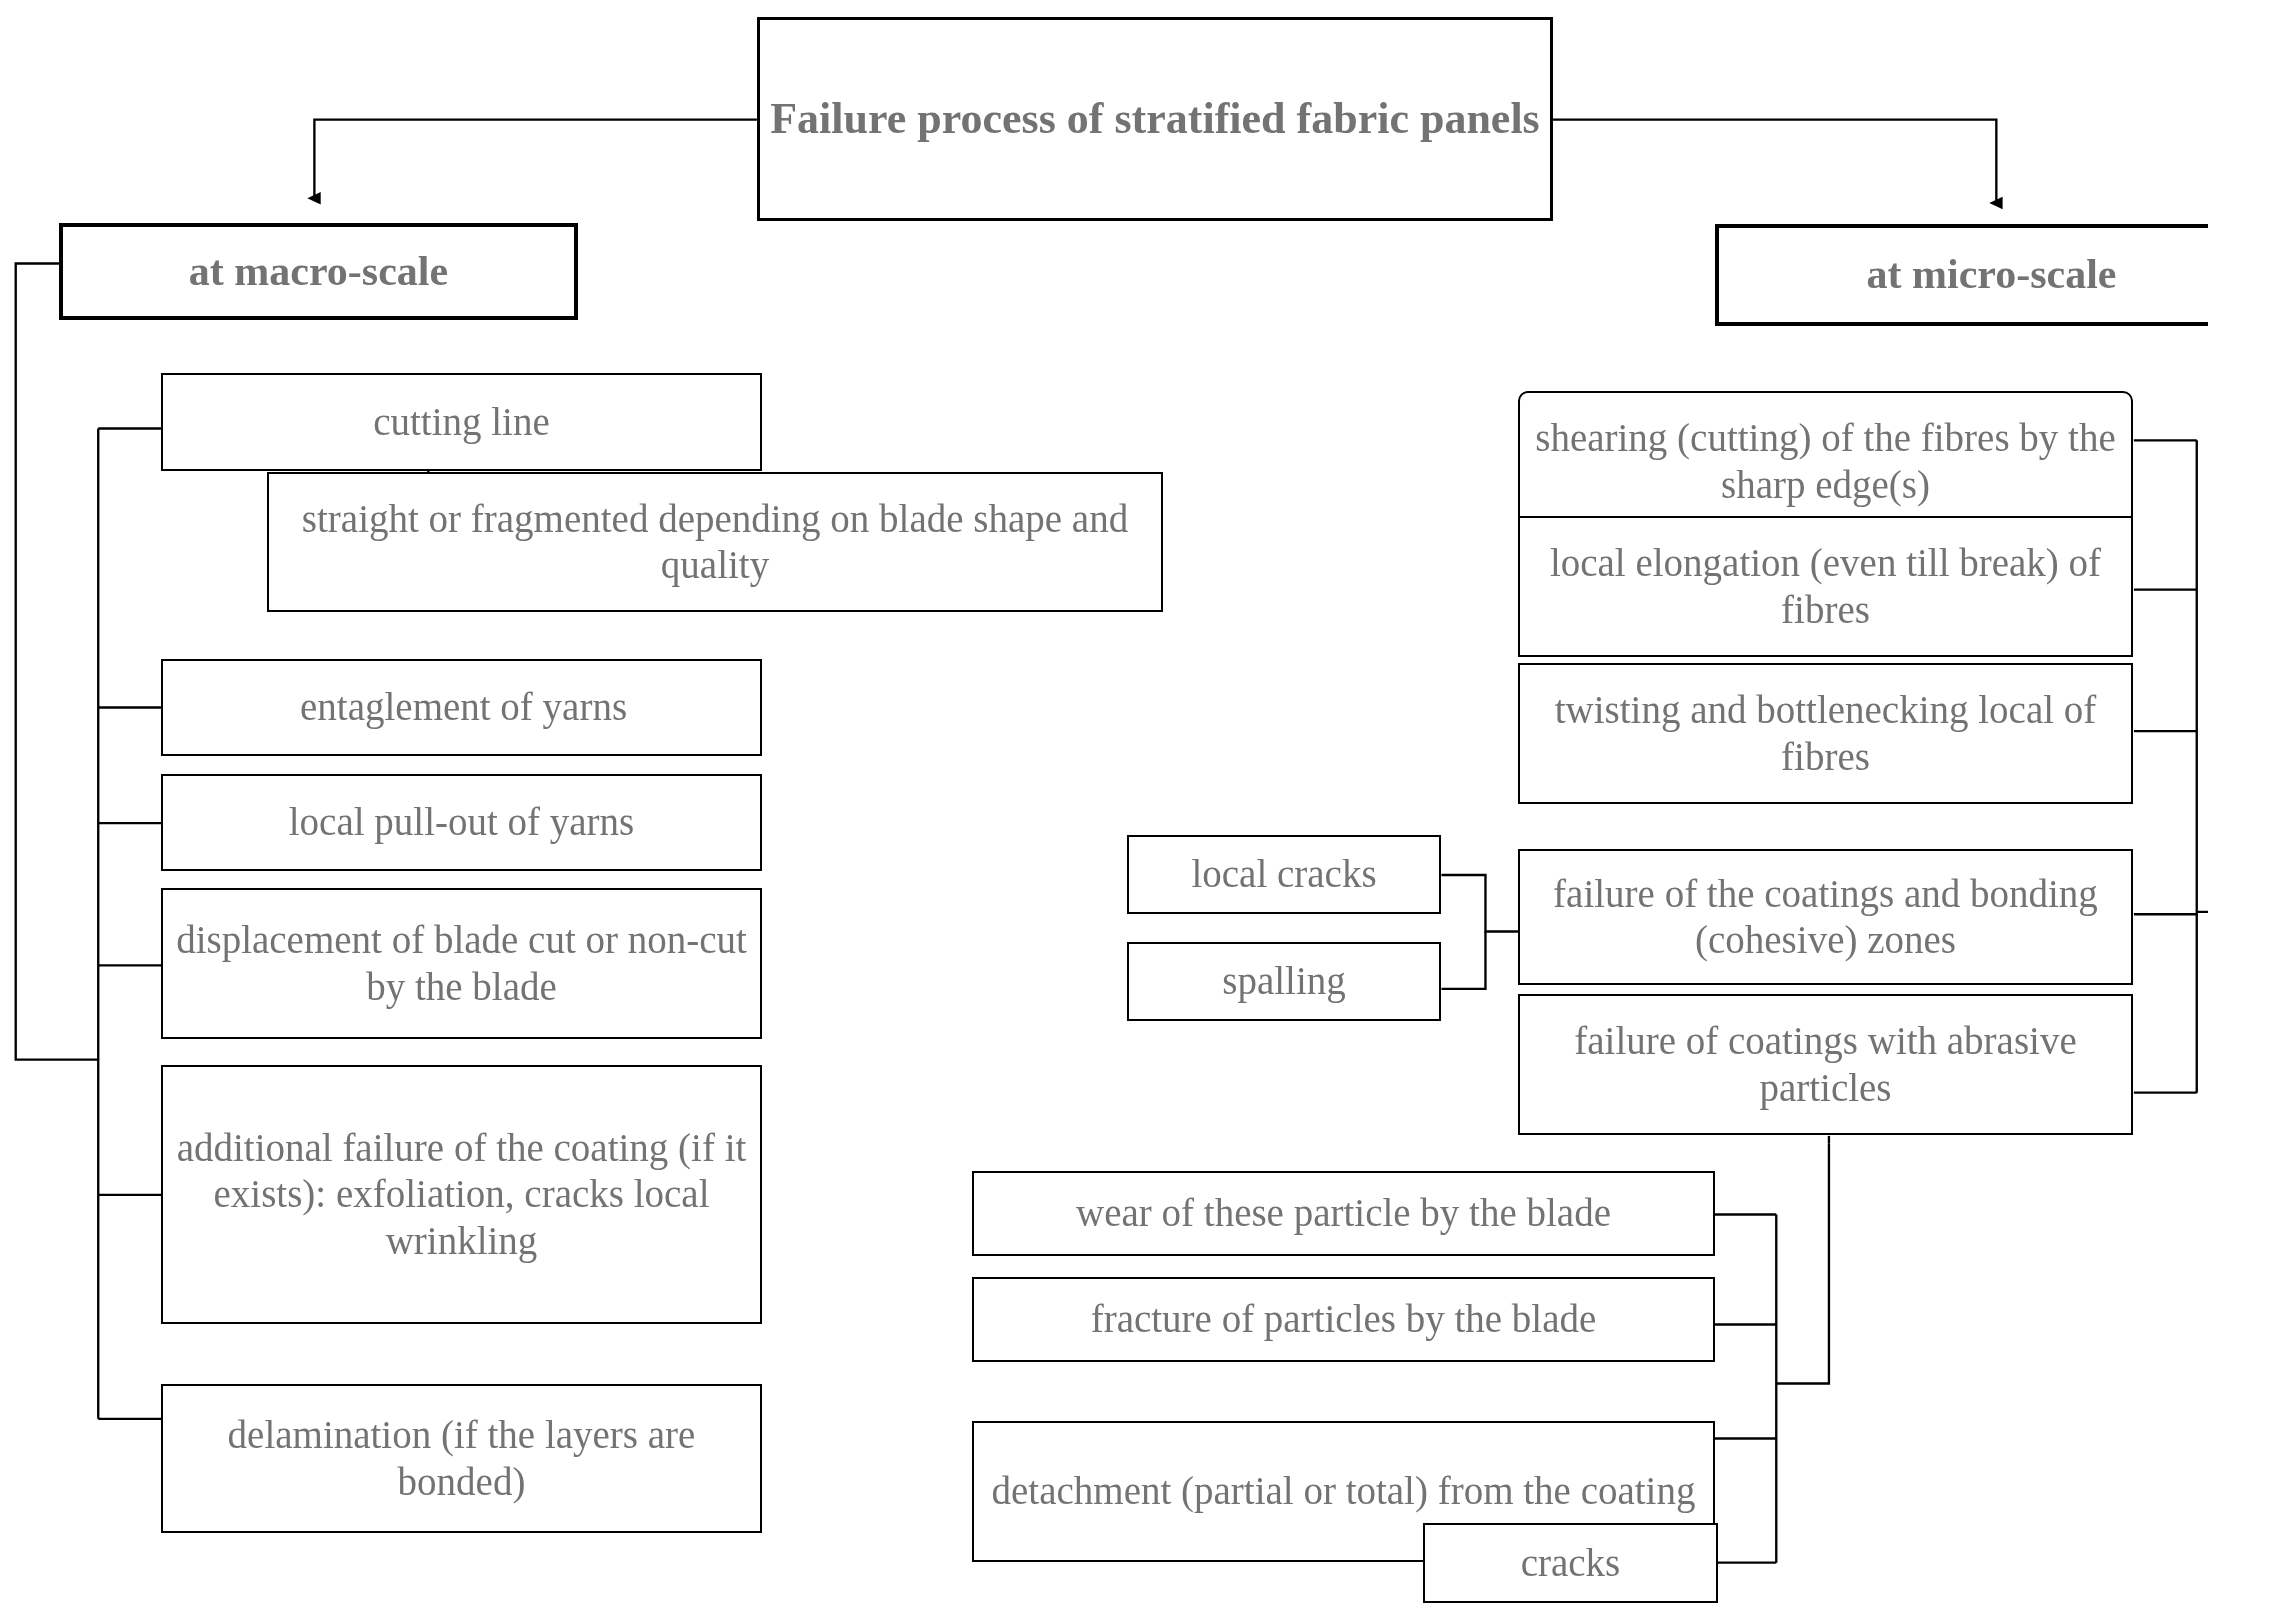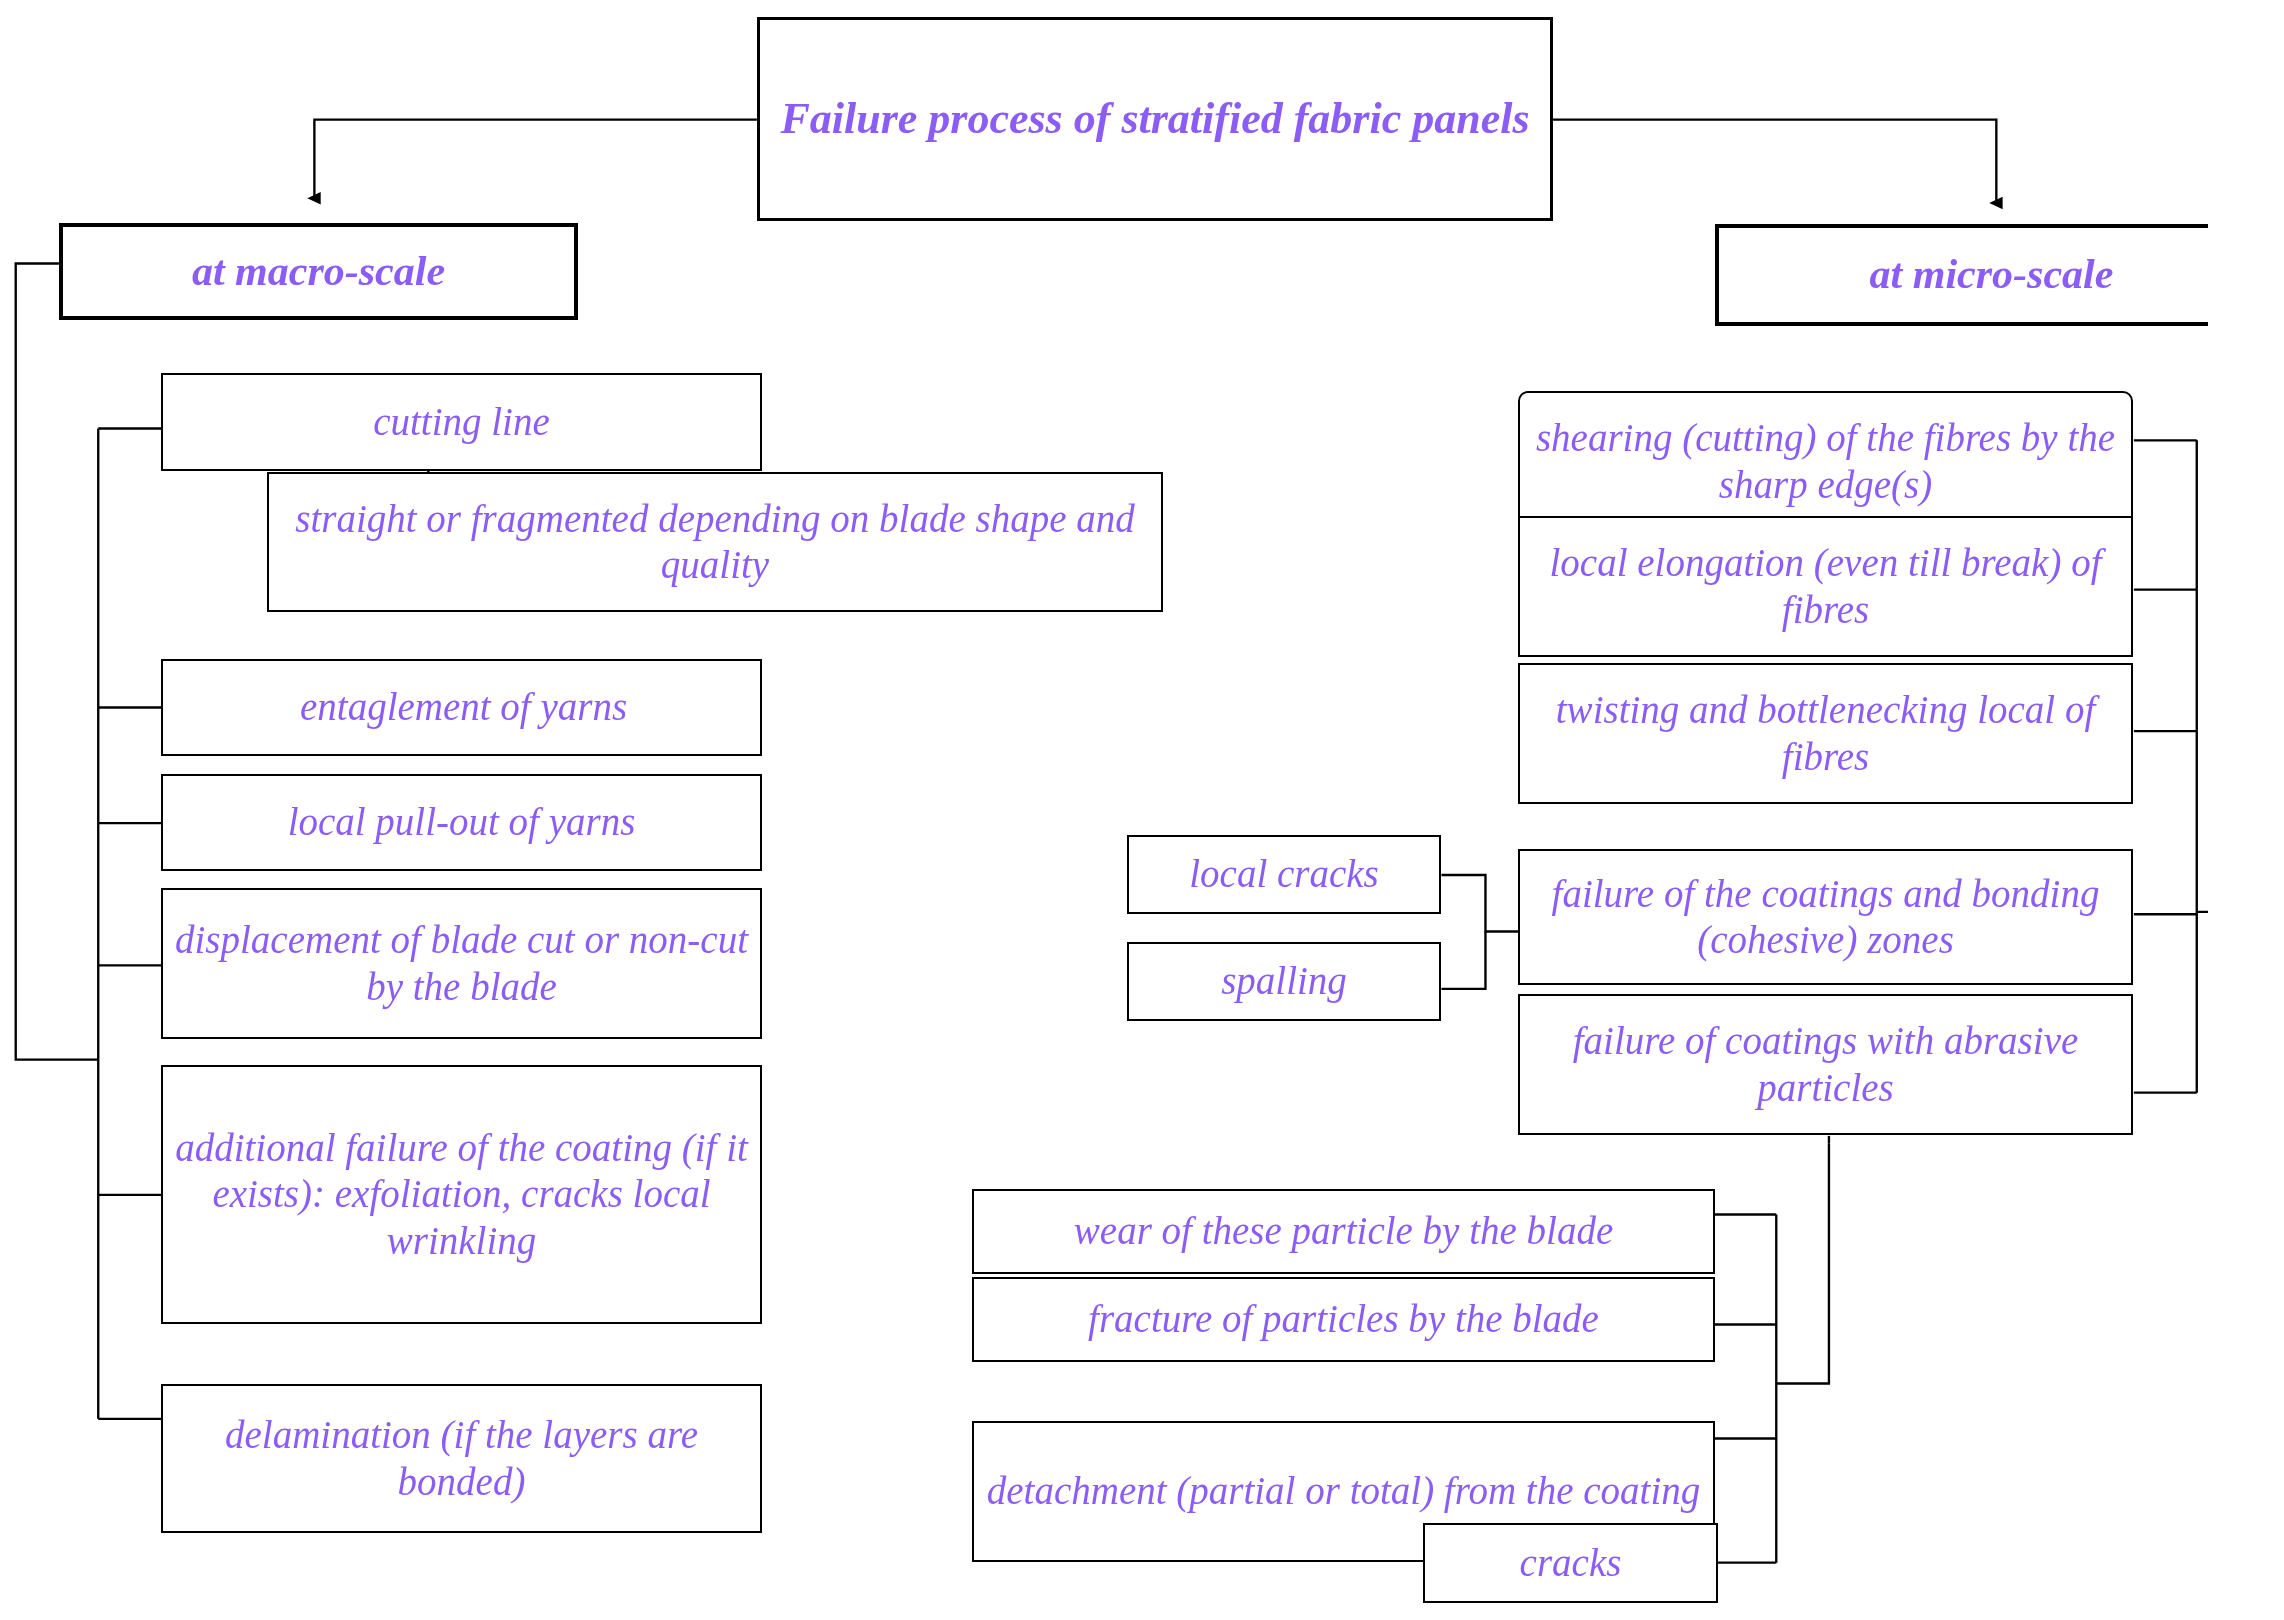--- a/index.html
+++ b/index.html
@@ -9,8 +9,7 @@
     background:#ffffff;
     overflow:hidden;
     font-family:"Liberation Serif", serif;
-    color:#8b5cf6;
-    font-style:italic;
+    color:#737373;
   }
   #wires{position:absolute;left:0;top:0;width:2284px;height:1621px;}
   .node{

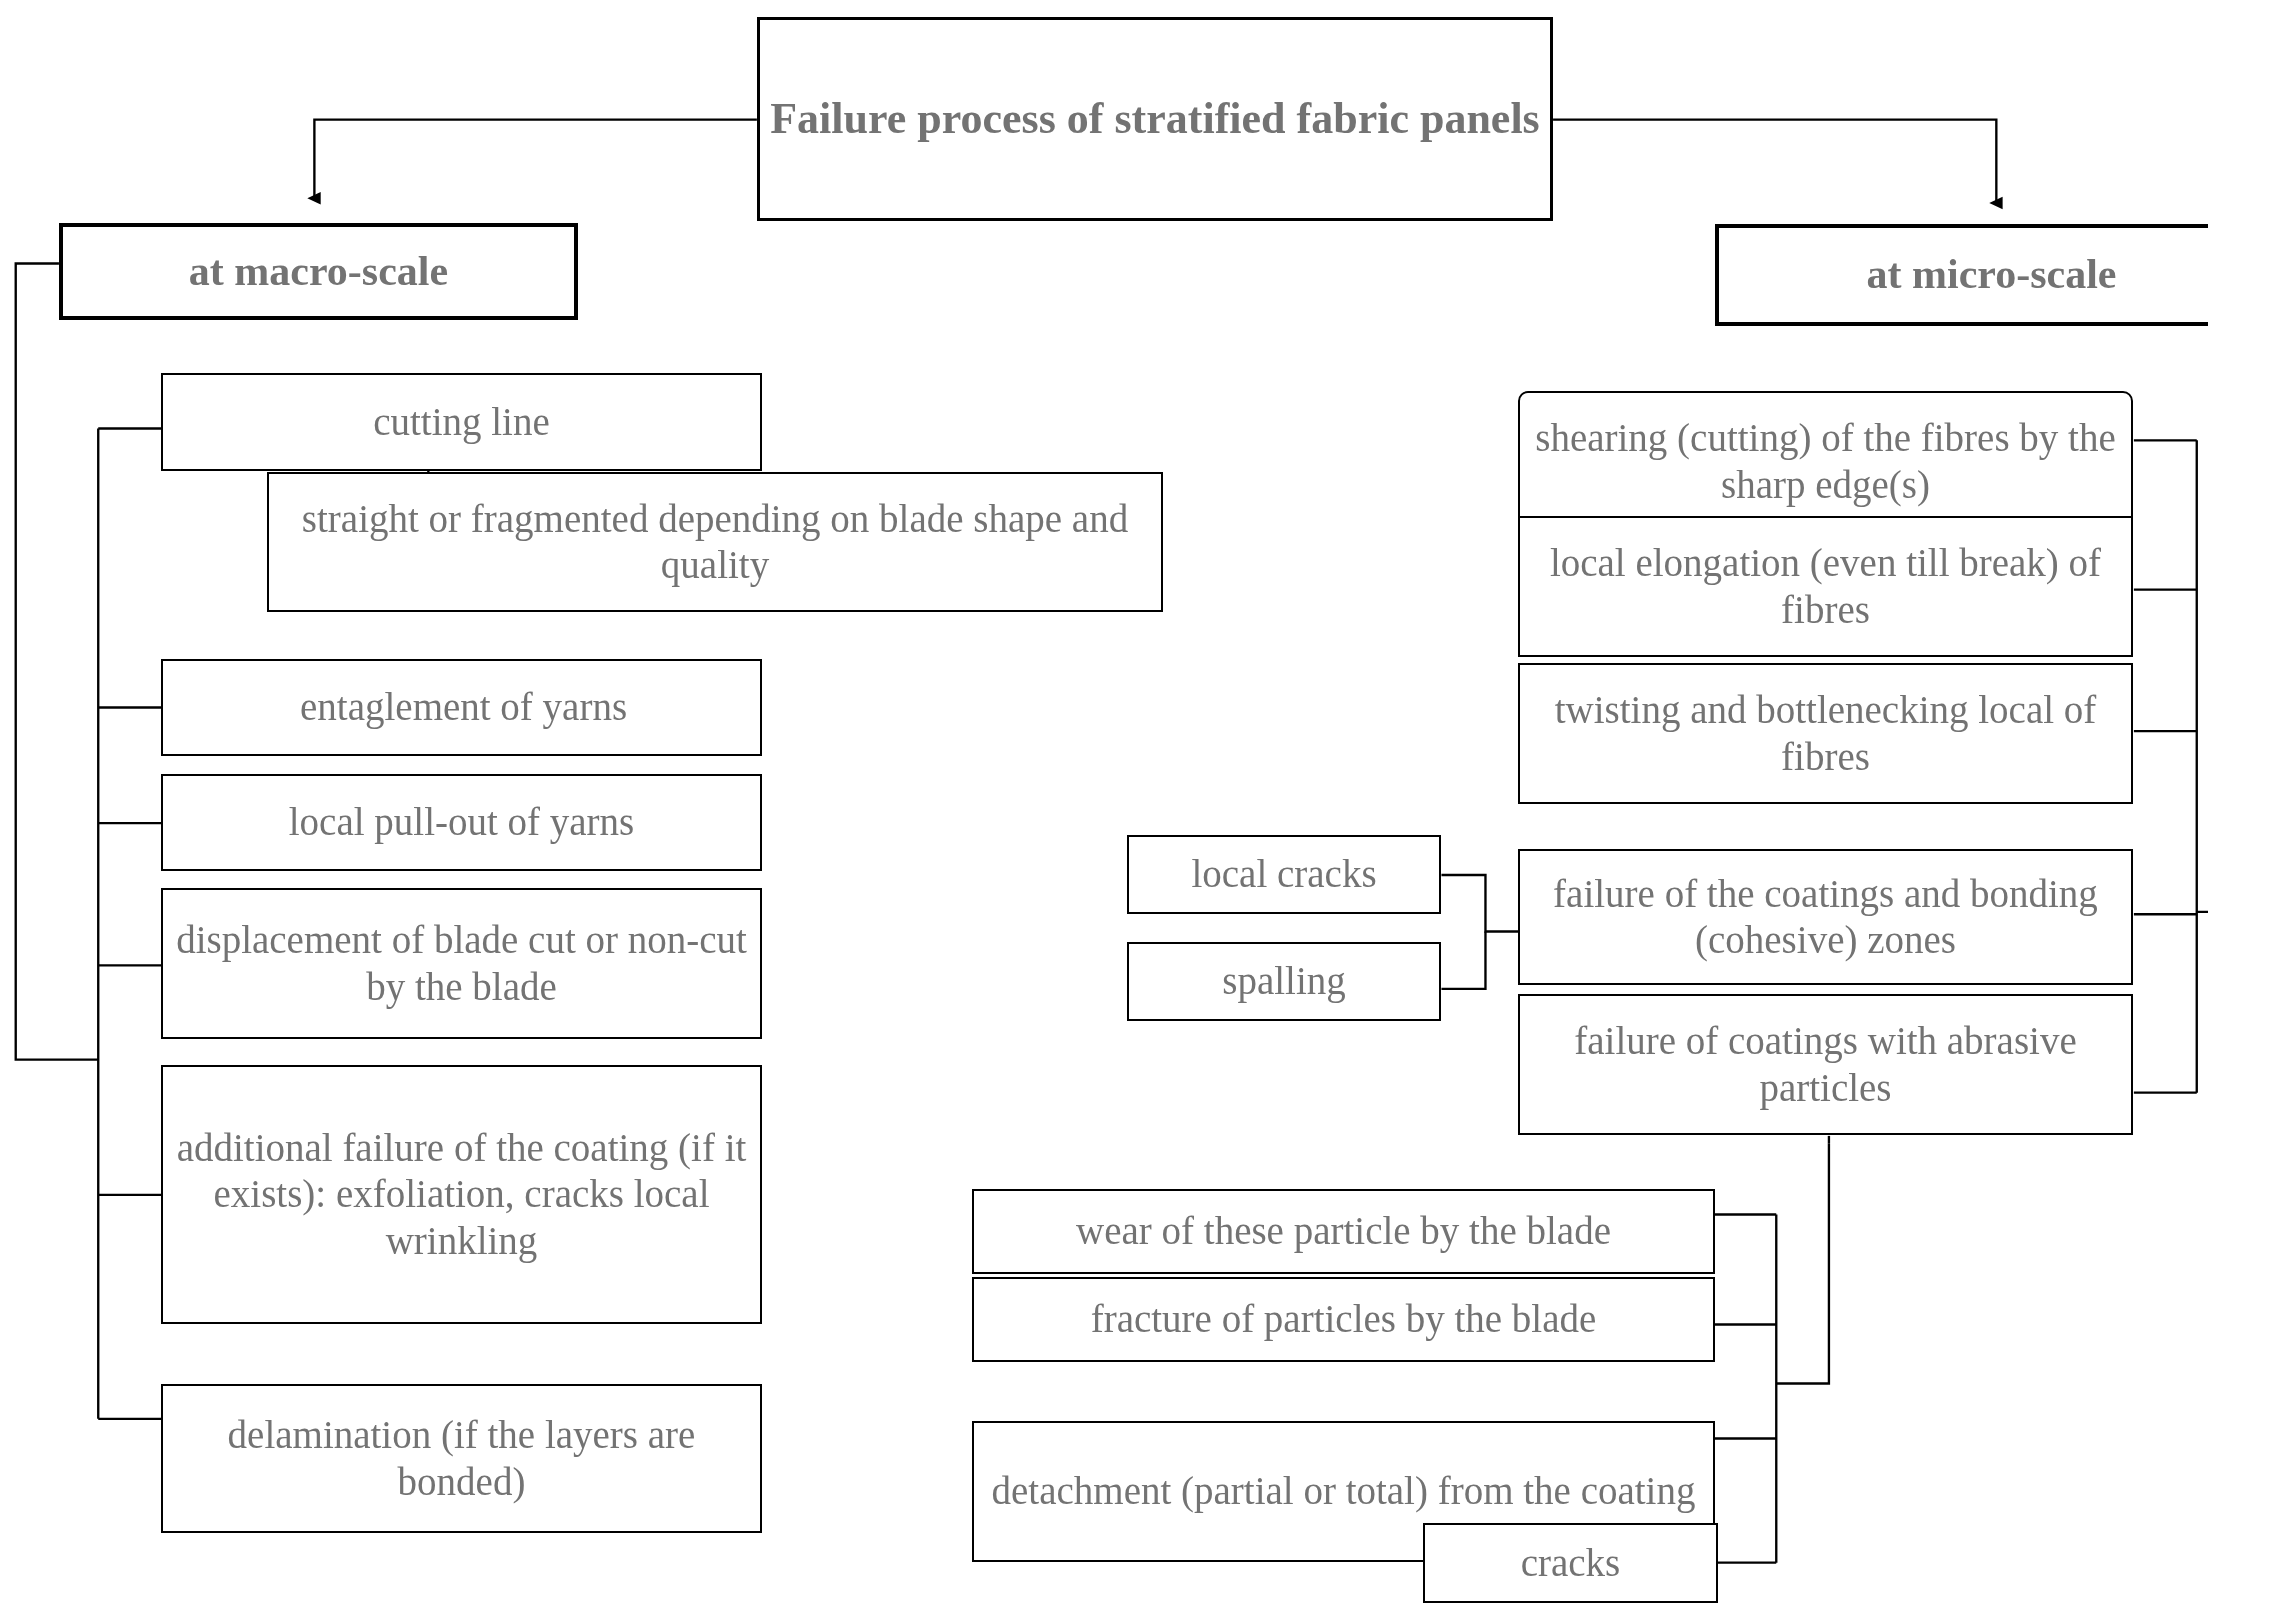--- a/index.html
+++ b/index.html
@@ -153,7 +153,7 @@
     <span class="txt">spalling</span>
   </div>
 
-  <div class="node lvl" style="left:972px;top:1171px;width:743px;height:85px;margin-top:18px;">
+  <div class="node lvl" style="left:972px;top:1171px;width:743px;height:85px;">
     <span class="txt">wear of these particle by the blade</span>
   </div>
 

